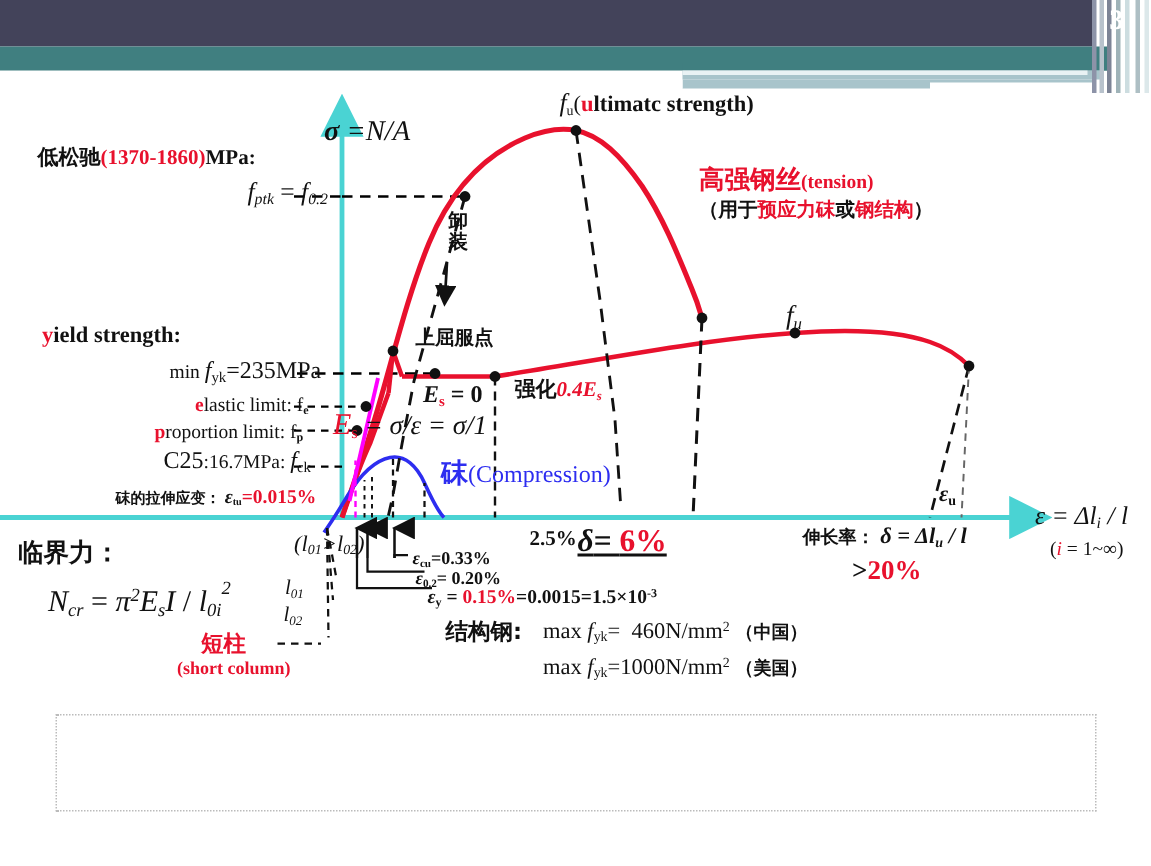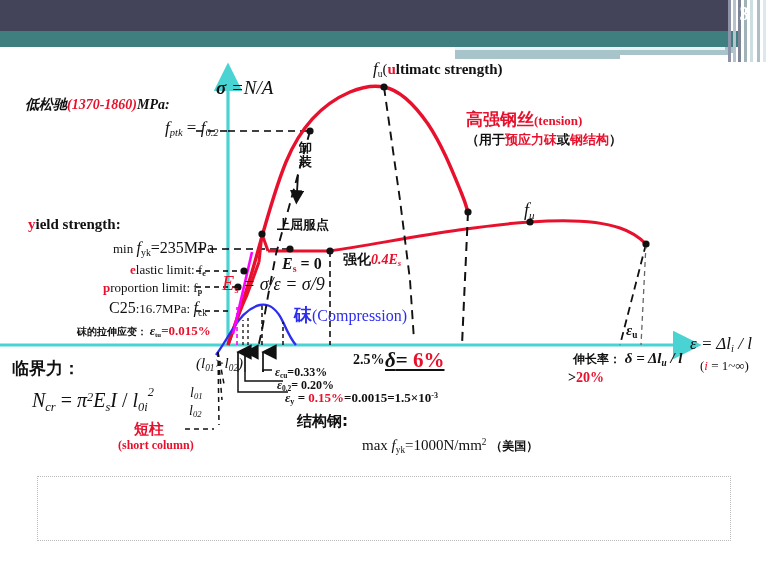--- a/index.html
+++ b/index.html
@@ -151,7 +151,7 @@
     <span style="font-weight:bold;">σ</span> <span class="it" style="font-weight:normal;margin-top:48px;">=N/A</span>
   </div>
 
-  <div class="t" style="left:25px;top:96px;font-size:14px;font-style:italic;">
+  <div class="t" style="left:25px;top:96px;font-size:14px;">
     <span class="cn">低松驰</span><span class="red b">(1370-1860)</span><span class="b">MPa:</span>
   </div>
 

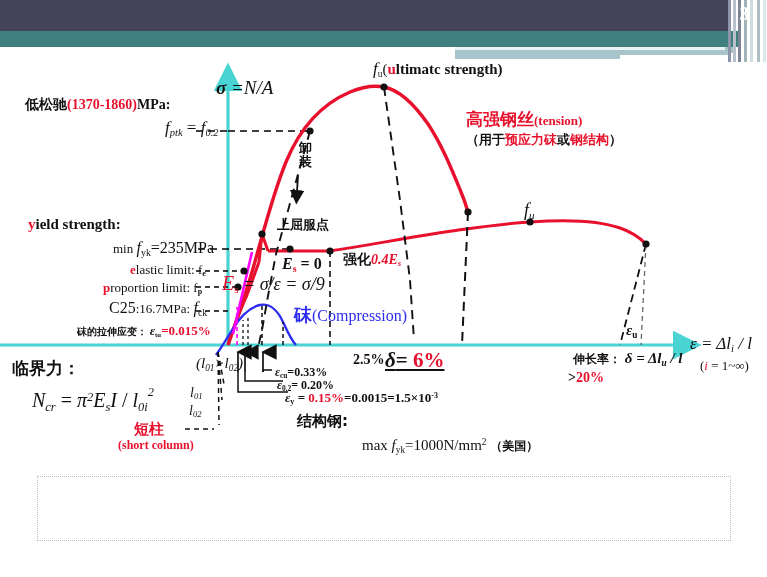--- a/index.html
+++ b/index.html
@@ -224,7 +224,7 @@
   </div>
 
   <div class="t" style="left:222px;top:272px;font-size:18px;">
-    <i class="red" style="font-size:20px;">E</i><sub class="red">s</sub><span style="font-style:italic;"> = σ/ε = σ/9</span>
+    <i class="red" style="font-size:20px;">E</i><sub class="red">s</sub><span style="font-style:italic;"> = σ/ε = σ/1</span>
   </div>
 
   <div class="t" style="left:294px;top:303px;font-size:16px;">

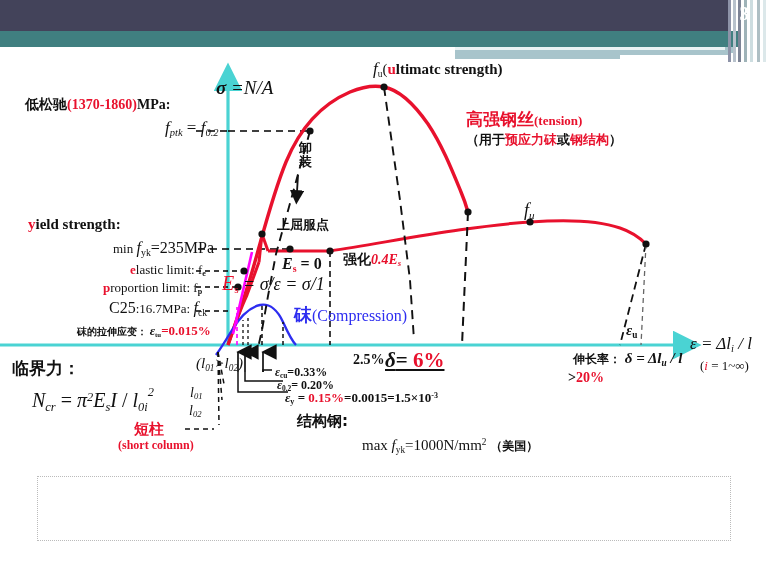--- a/index.html
+++ b/index.html
@@ -254,7 +254,7 @@
   </div>
 
   <div class="t" style="left:535px;top:350px;font-size:13px;">
-    <span class="cn" style="font-size:12px;margin-left:38px;">伸长率：</span><span class="b it" style="font-size:15px;"> δ = Δ<i>l</i><sub>u</sub> / <i>l</i></span>
+    <span class="cn" style="font-size:12px;">伸长率：</span><span class="b it" style="font-size:15px;"> δ = Δ<i>l</i><sub>u</sub> / <i>l</i></span>
   </div>
   <div class="t b" style="left:568px;top:370px;font-size:14px;">
     &gt;<span class="red">20%</span>

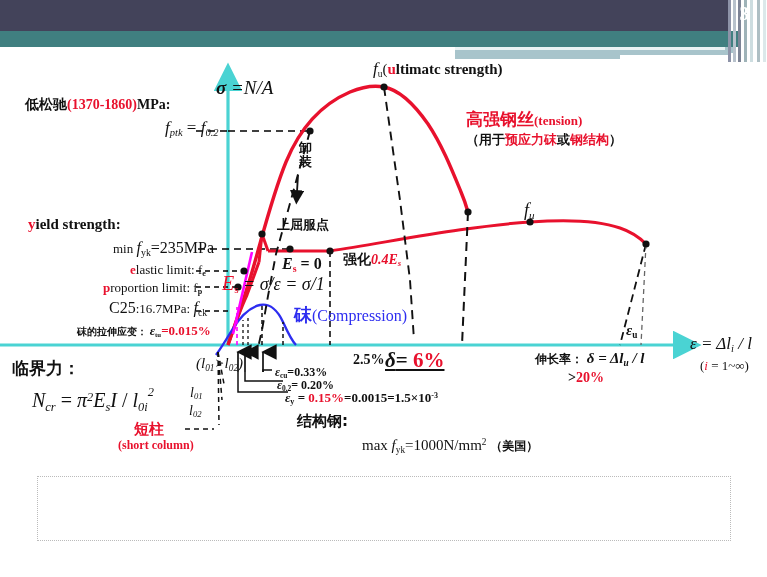--- a/index.html
+++ b/index.html
@@ -256,7 +256,7 @@
   <div class="t" style="left:535px;top:350px;font-size:13px;">
     <span class="cn" style="font-size:12px;">伸长率：</span><span class="b it" style="font-size:15px;"> δ = Δ<i>l</i><sub>u</sub> / <i>l</i></span>
   </div>
-  <div class="t b" style="left:568px;top:370px;font-size:14px;">
+  <div class="t b" style="left:568px;top:370px;font-size:18px;">
     &gt;<span class="red">20%</span>
   </div>
 

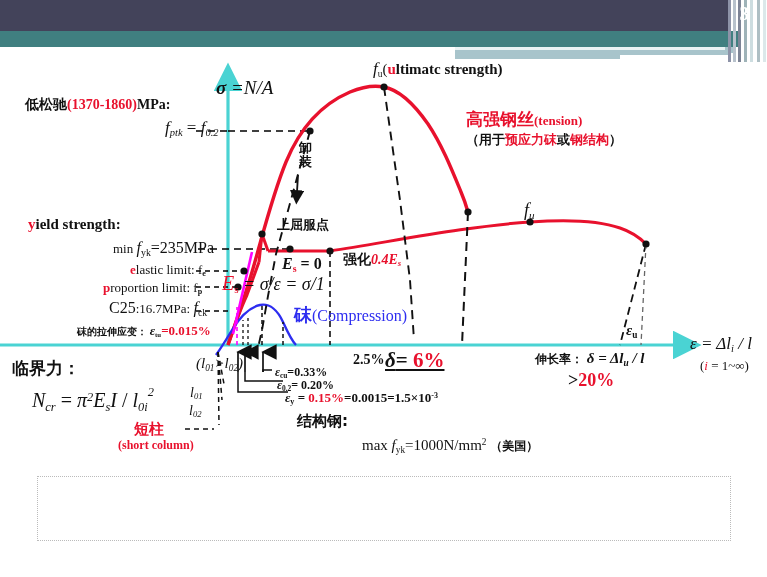--- a/index.html
+++ b/index.html
@@ -268,6 +268,9 @@
   </div>
 
   <div class="t cn" style="left:297px;top:412px;font-size:15px;">结构钢:</div>
+  <div class="t" style="left:362px;top:413px;font-size:15px;">
+    max <i>f</i><sub>yk</sub>=&nbsp; 460N/mm<sup>2</sup> <span class="cn" style="font-size:12px;">（中国）</span>
+  </div>
   <div class="t" style="left:362px;top:437px;font-size:15px;">
     max <i>f</i><sub>yk</sub>=1000N/mm<sup>2</sup> <span class="cn" style="font-size:12px;">（美国）</span>
   </div>

